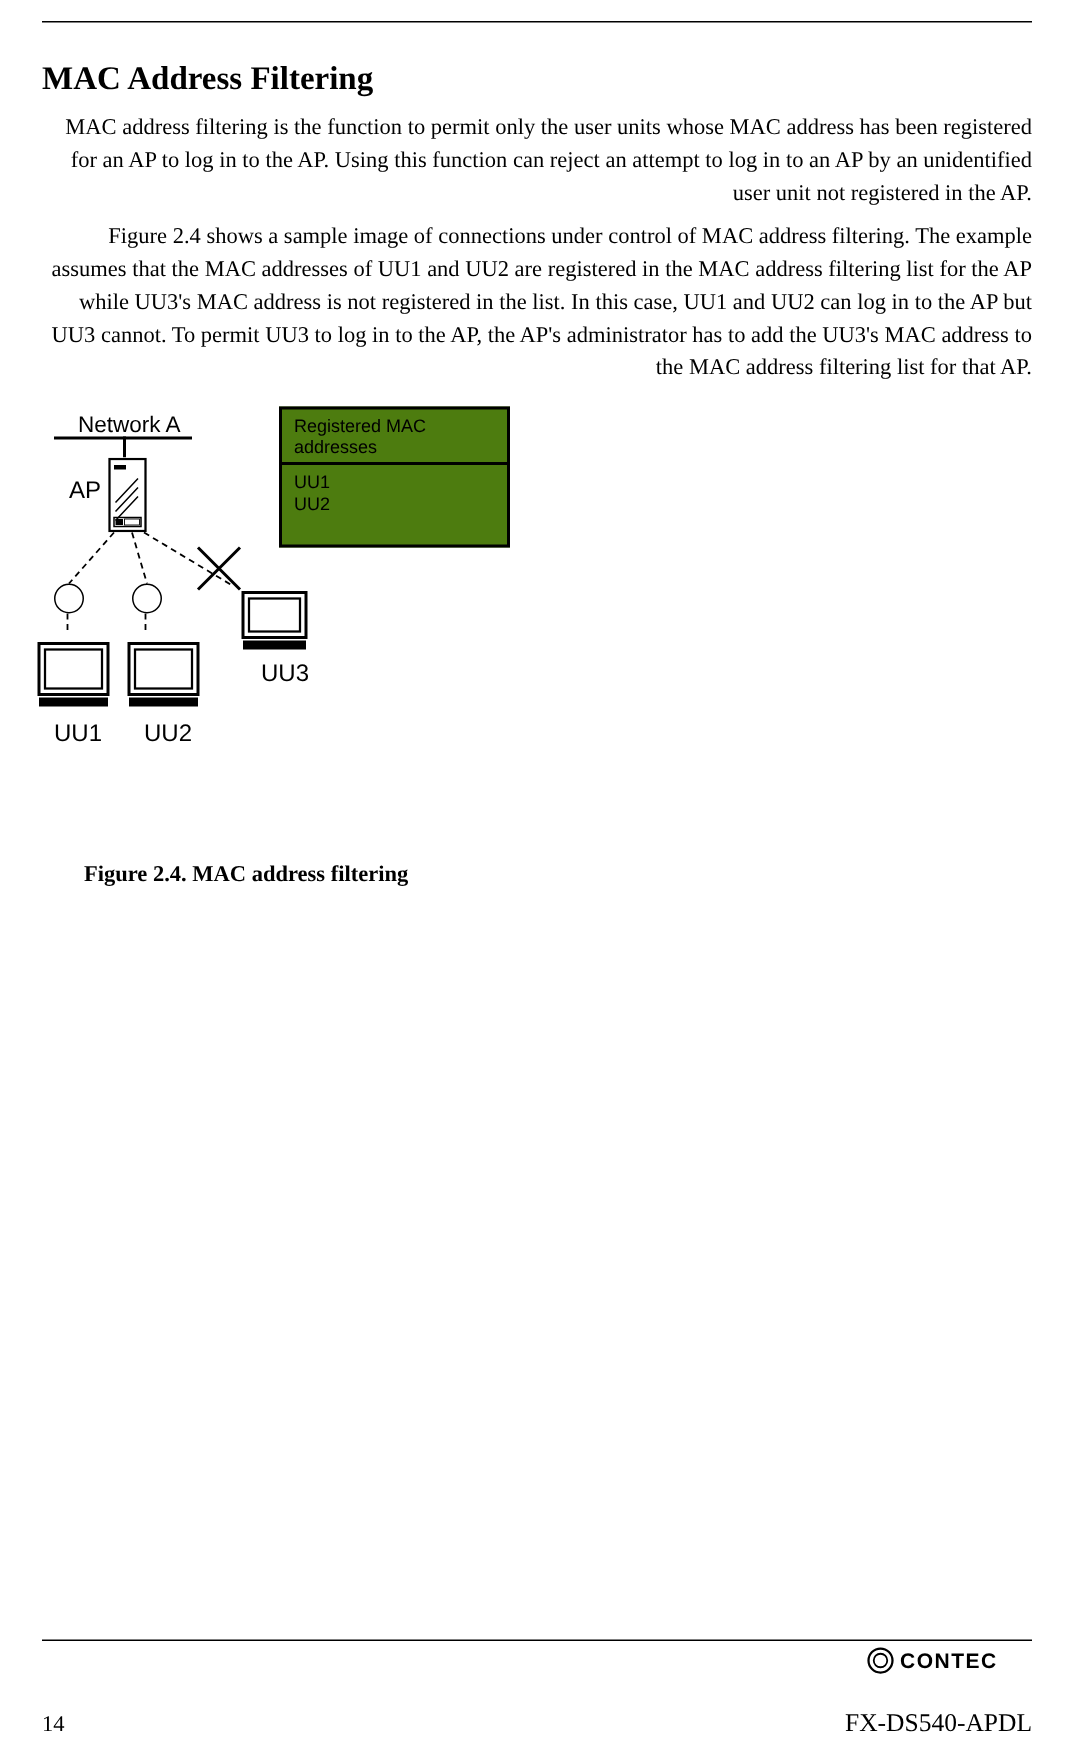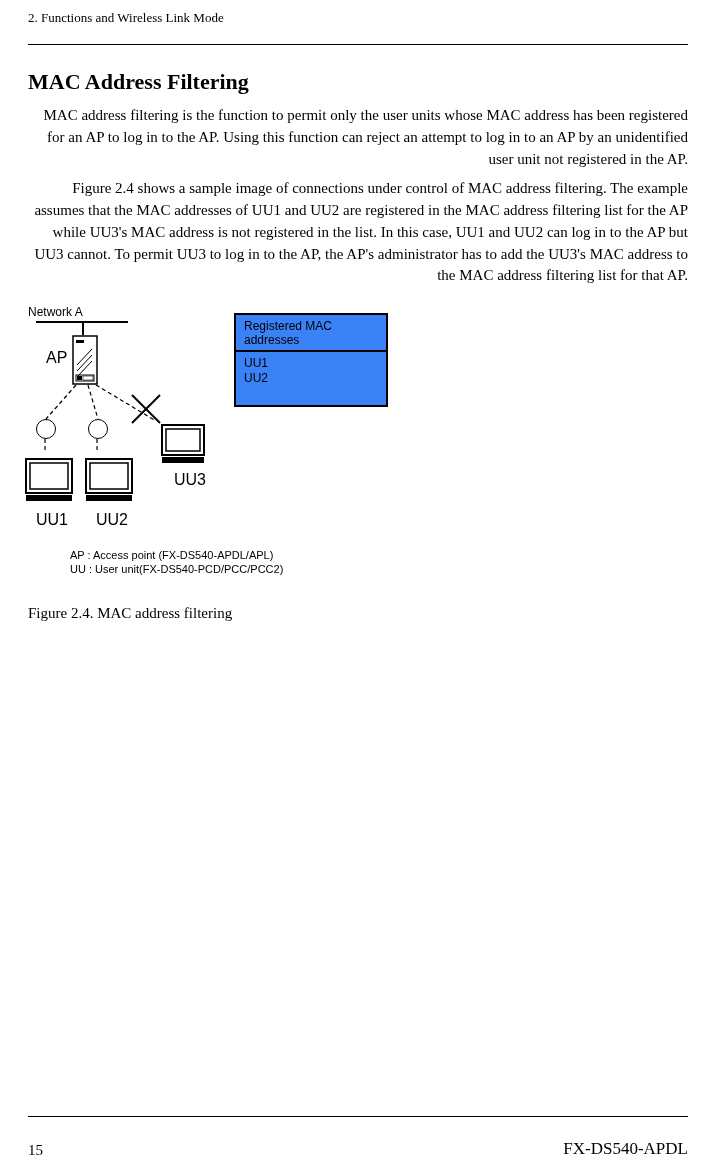--- a/index.html
+++ b/index.html
@@ -161,7 +161,6 @@
 <body>
 
 <div class="page">
-  <div class="chapter-header">2.  Functions and Wireless Link Mode</div>
   <hr class="top-rule">
 
   <h1 class="title">MAC Address Filtering</h1>

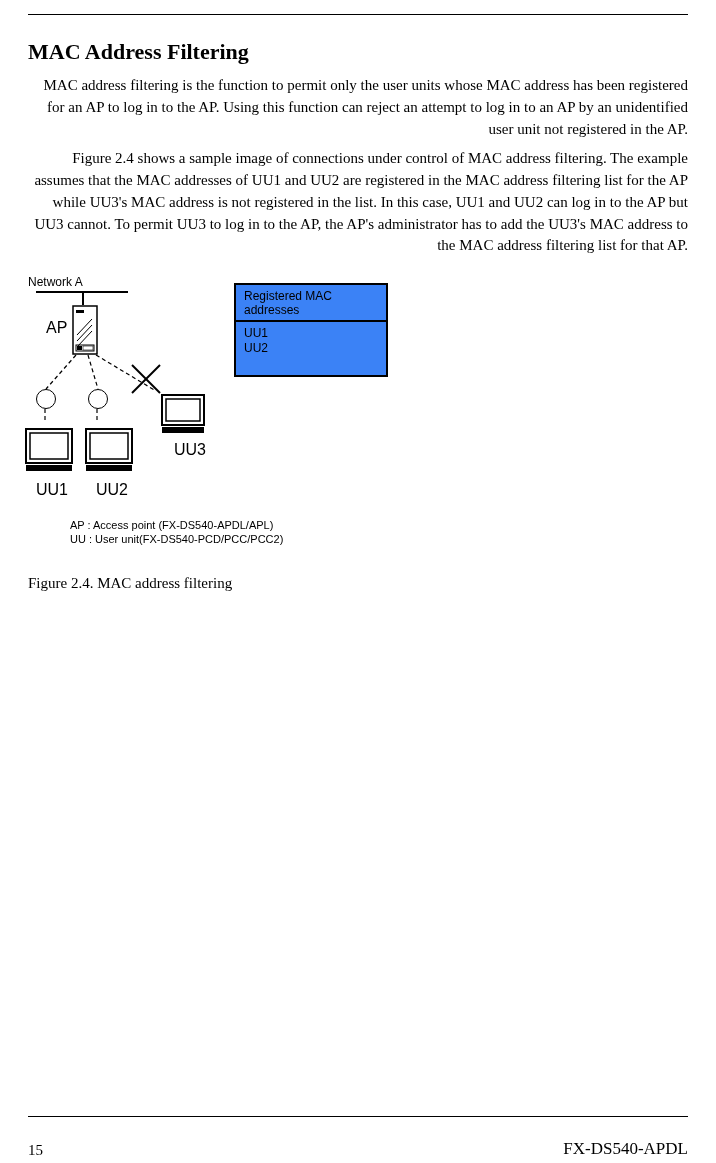--- a/index.html
+++ b/index.html
@@ -54,9 +54,9 @@
     }
     .network-label {
       position: absolute;
-      left: 0;
+      left: 24px;
       top: 4px;
-      font-size: 12px;
+      font-size: 15px;
     }
     .network-line {
       position: absolute;

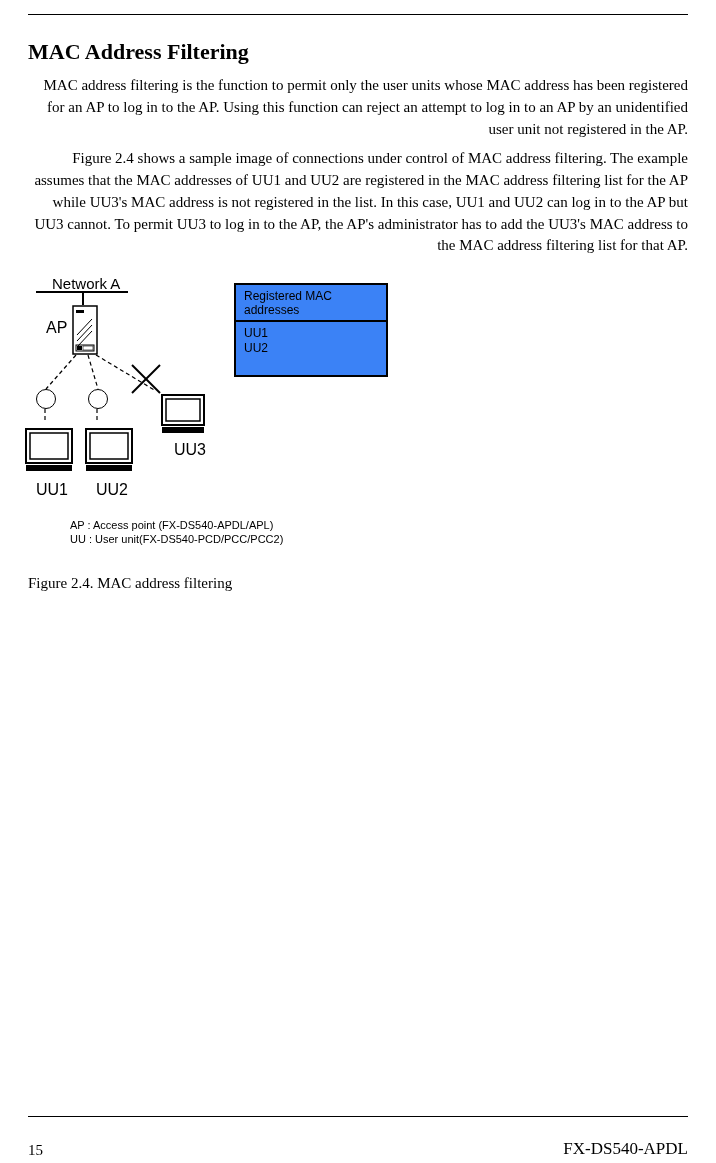--- a/index.html
+++ b/index.html
@@ -92,11 +92,10 @@
     .table-box {
       position: absolute;
       left: 158px;
-      top: 12px;
+      top: 0;
       width: 150px;
       border: 2px solid #000;
-      background: #3b82f6;
-      margin-left: 48px;
+      background: #4d7c0f;
     }
     .table-box .th {
       border-bottom: 2px solid #000;

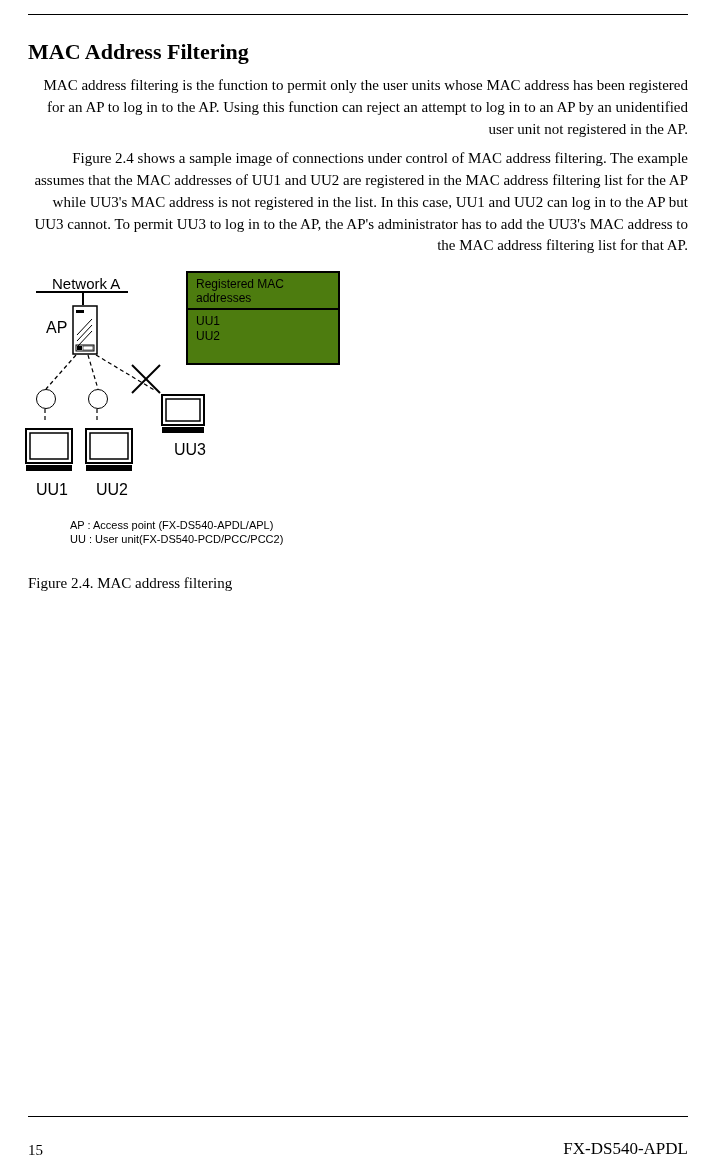--- a/index.html
+++ b/index.html
@@ -234,8 +234,6 @@
     </div>
     <div class="fig-label" style="left:68px; top:210px;">UU2</div>
 
-    <div class="legend"><span>AP : Access point (FX-DS540-APDL/APL)</span>
-<span>UU : User unit(FX-DS540-PCD/PCC/PCC2)</span></div>
   </div>
 
   <div class="figure-caption">Figure 2.4.  MAC address filtering</div>

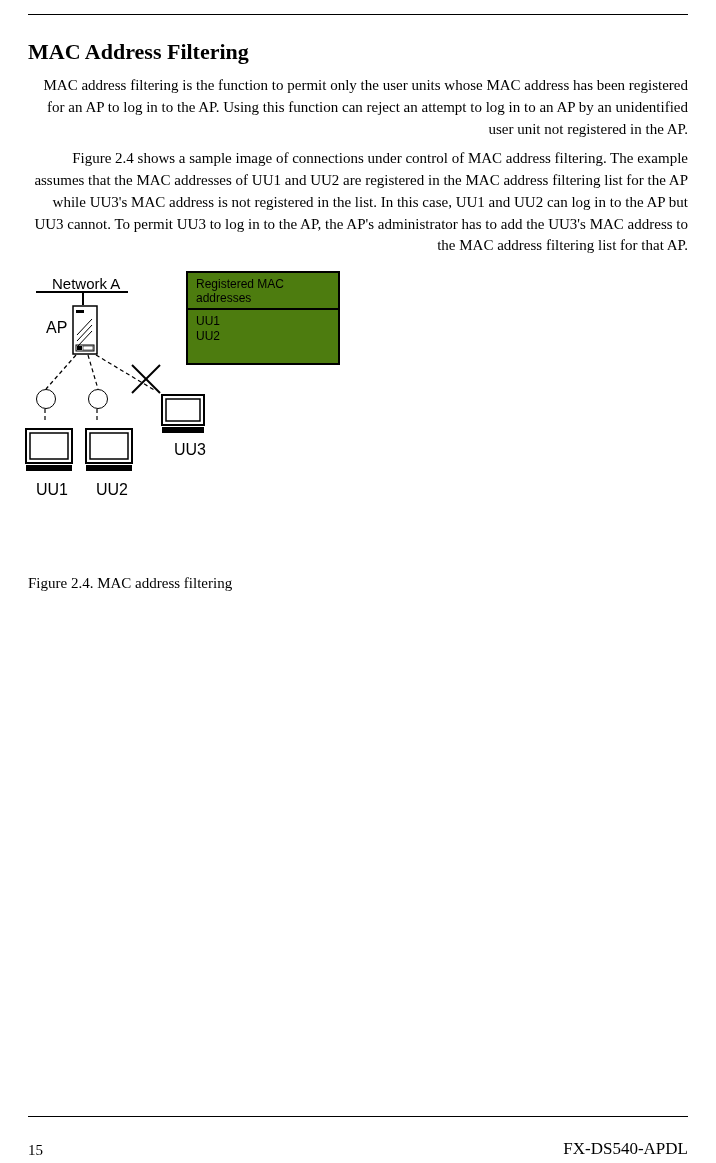--- a/index.html
+++ b/index.html
@@ -40,8 +40,9 @@
     }
     .figure-caption {
       font-size: 15px;
-      font-weight: normal;
+      font-weight: bold;
       margin-top: 14px;
+      margin-left: 28px;
     }
     
     .figure {

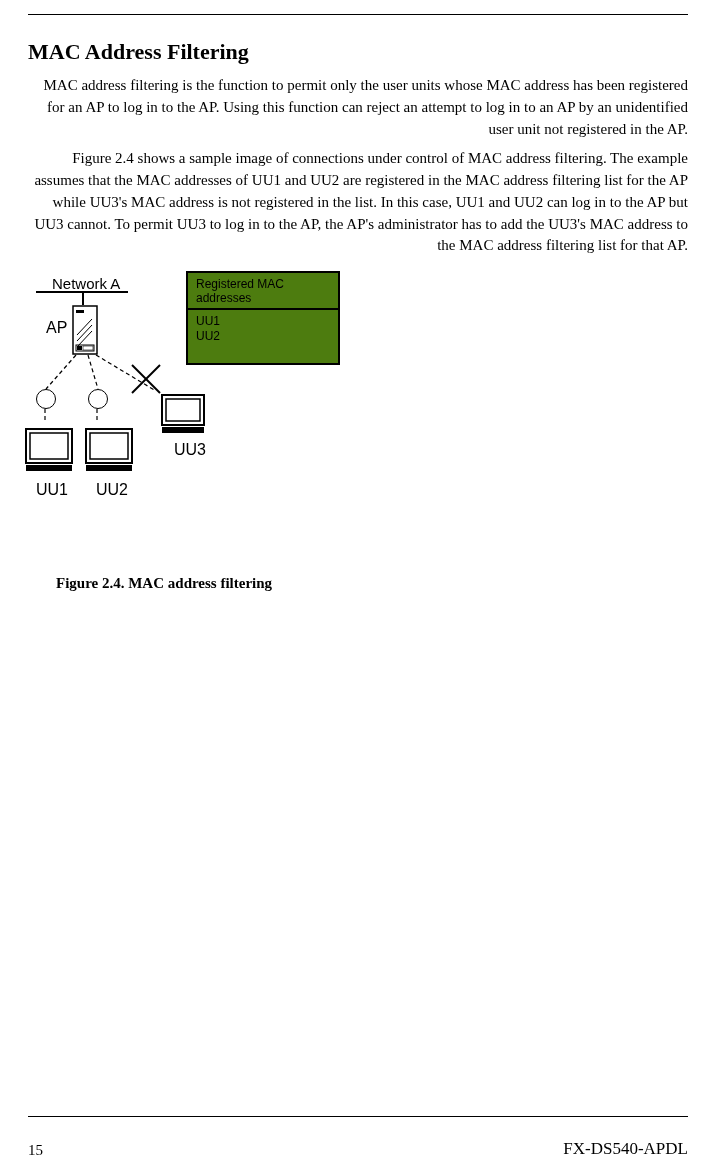--- a/index.html
+++ b/index.html
@@ -242,6 +242,15 @@
 
 <div class="footer">
   <hr class="footer-rule">
+  <div class="contec-logo">
+    <svg width="110" height="18" viewBox="0 0 110 18">
+      <g fill="#000">
+        <circle cx="9" cy="9" r="8" fill="none" stroke="#000" stroke-width="1.5"></circle>
+        <circle cx="9" cy="9" r="4.5" fill="none" stroke="#000" stroke-width="1.2"></circle>
+        <text x="22" y="14" font-family="Arial, Helvetica, sans-serif" font-size="14" font-weight="bold" letter-spacing="1">CONTEC</text>
+      </g>
+    </svg>
+  </div>
   <div class="footer-row">
     <div class="page-num">15</div>
     <div class="model">FX-DS540-APDL</div>

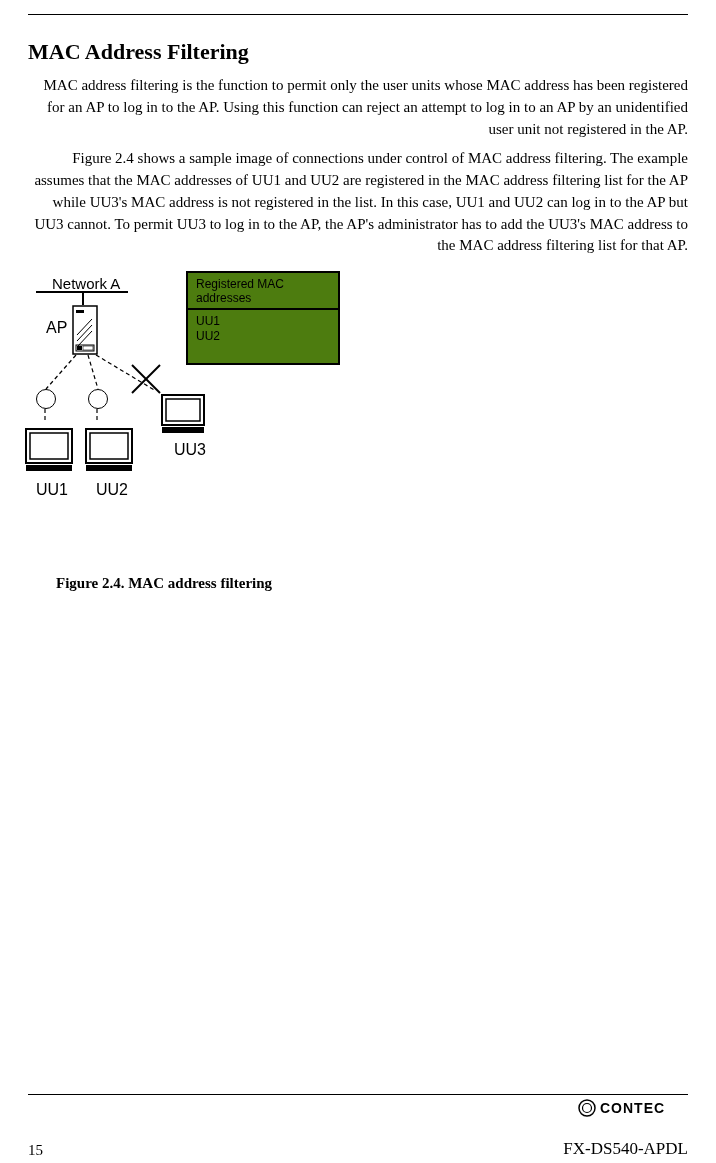--- a/index.html
+++ b/index.html
@@ -252,7 +252,7 @@
     </svg>
   </div>
   <div class="footer-row">
-    <div class="page-num">15</div>
+    <div class="page-num">14</div>
     <div class="model">FX-DS540-APDL</div>
   </div>
 </div>

